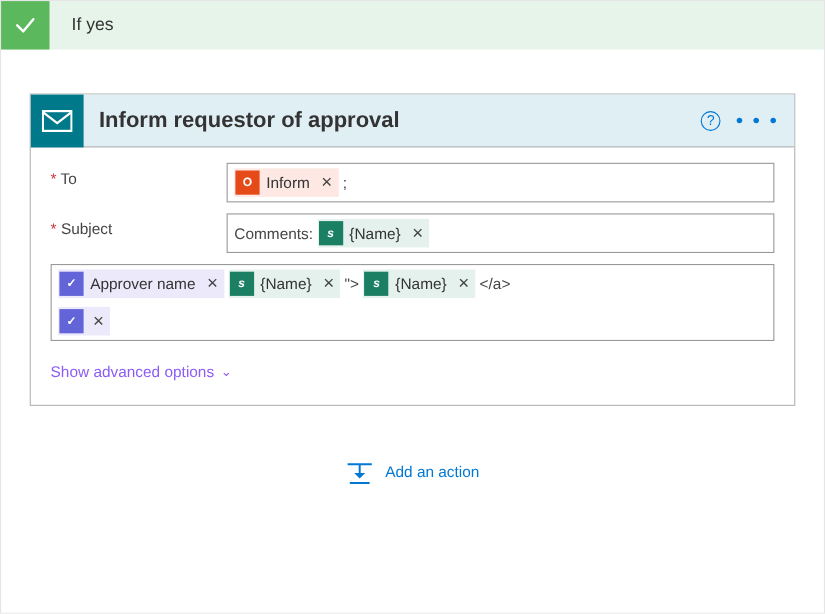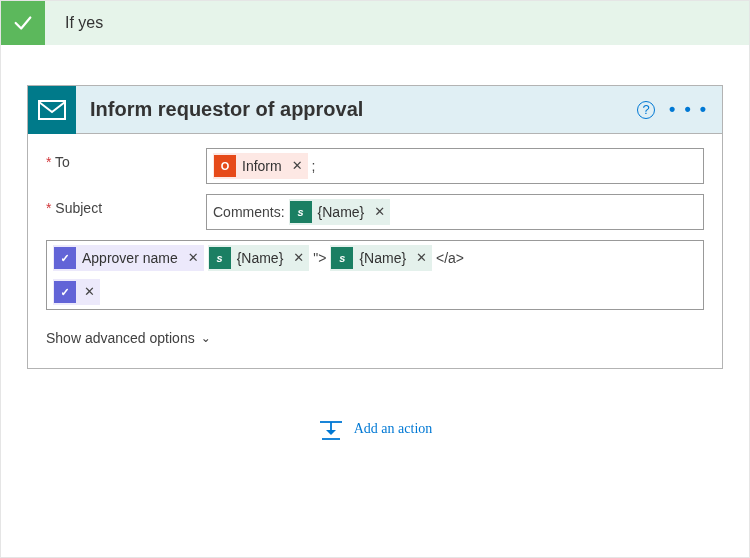--- a/index.html
+++ b/index.html
@@ -140,7 +140,7 @@
   .tk-approval .token-icon { background: #6264d7; }
   .plain { color: #444; }
   .adv-link {
-    color: #404040;
+    color: #8b5cf6;
     cursor: pointer;
     display: inline-flex;
     align-items: center;

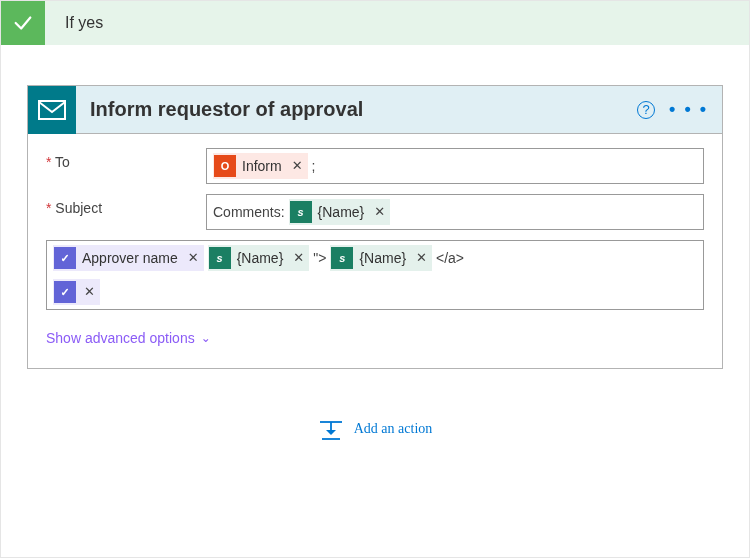--- a/index.html
+++ b/index.html
@@ -156,7 +156,6 @@
     margin-top: 50px;
     color: #0078d4;
     cursor: pointer;
-    font-family: Liberation Serif, serif;
   }
   .add-action-icon {
     width: 26px;

